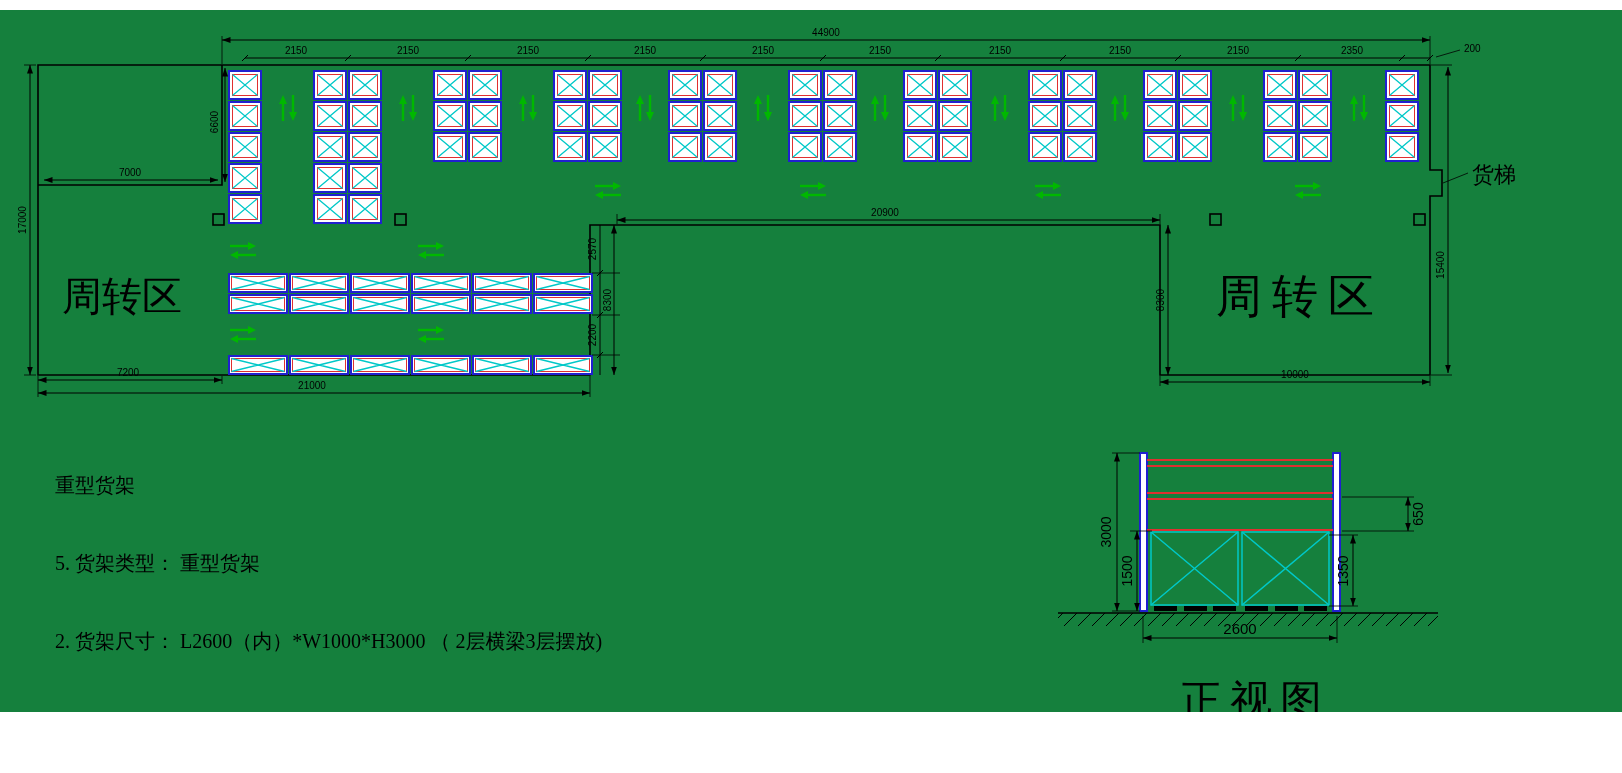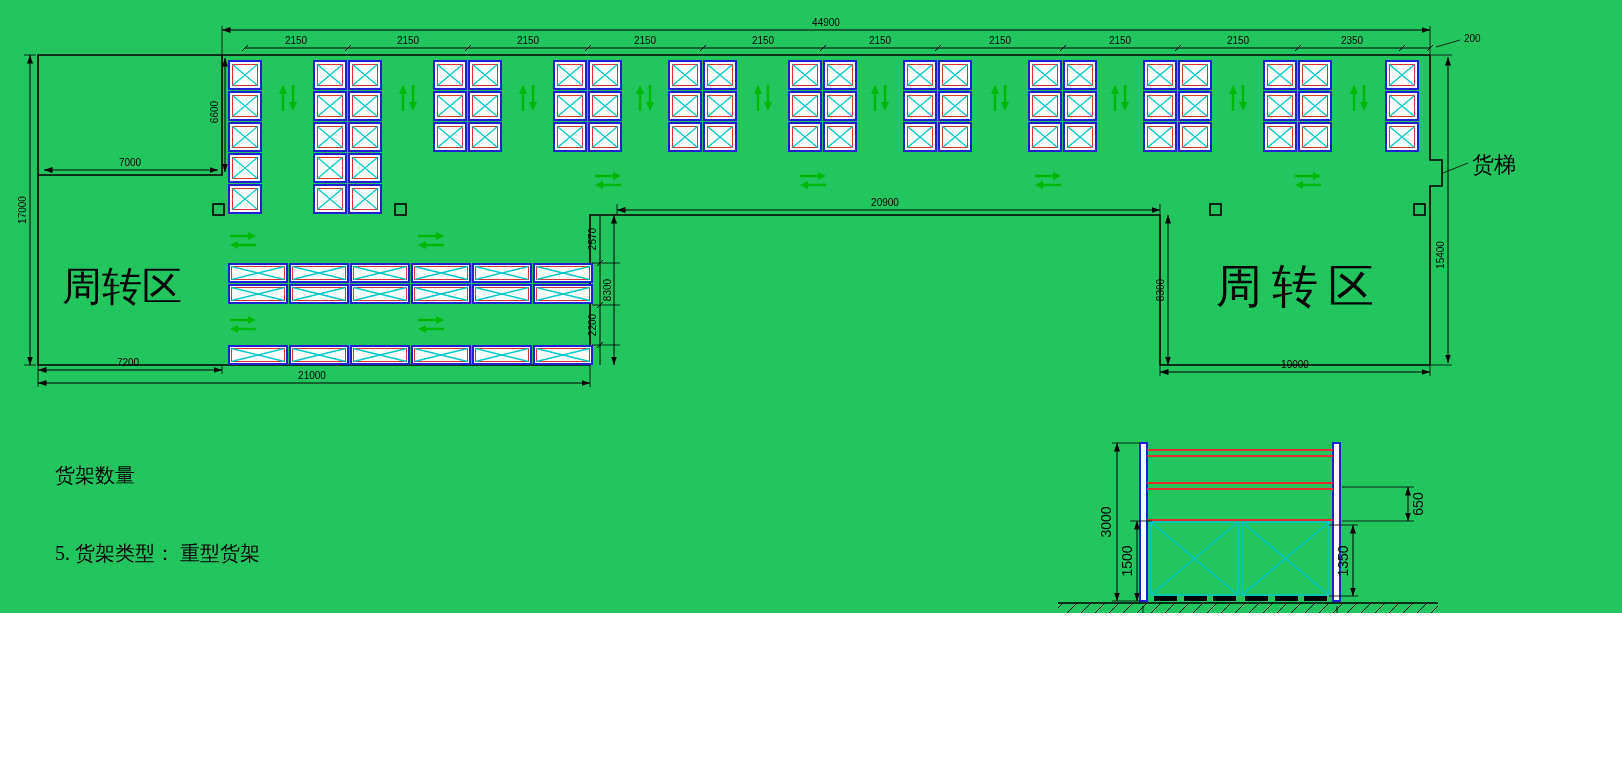--- a/index.html
+++ b/index.html
@@ -3,8 +3,8 @@
 <meta charset="utf-8">
 <style>
   html,body{margin:0;padding:0;background:#fff;}
-  .canvas{position:relative;width:1622px;height:613px;background:#22c55e;overflow:hidden;
-          font-family:"Liberation Sans",sans-serif;color:#000;}
+  .canvas{position:relative;width:1622px;height:702px;background:#15803d;overflow:hidden;
+          font-family:"Liberation Sans",sans-serif;color:#000;margin-top:10px;}
   svg{position:absolute;left:0;top:0;}
   
   .wall{fill:none;stroke:#000;stroke-width:1.6;}

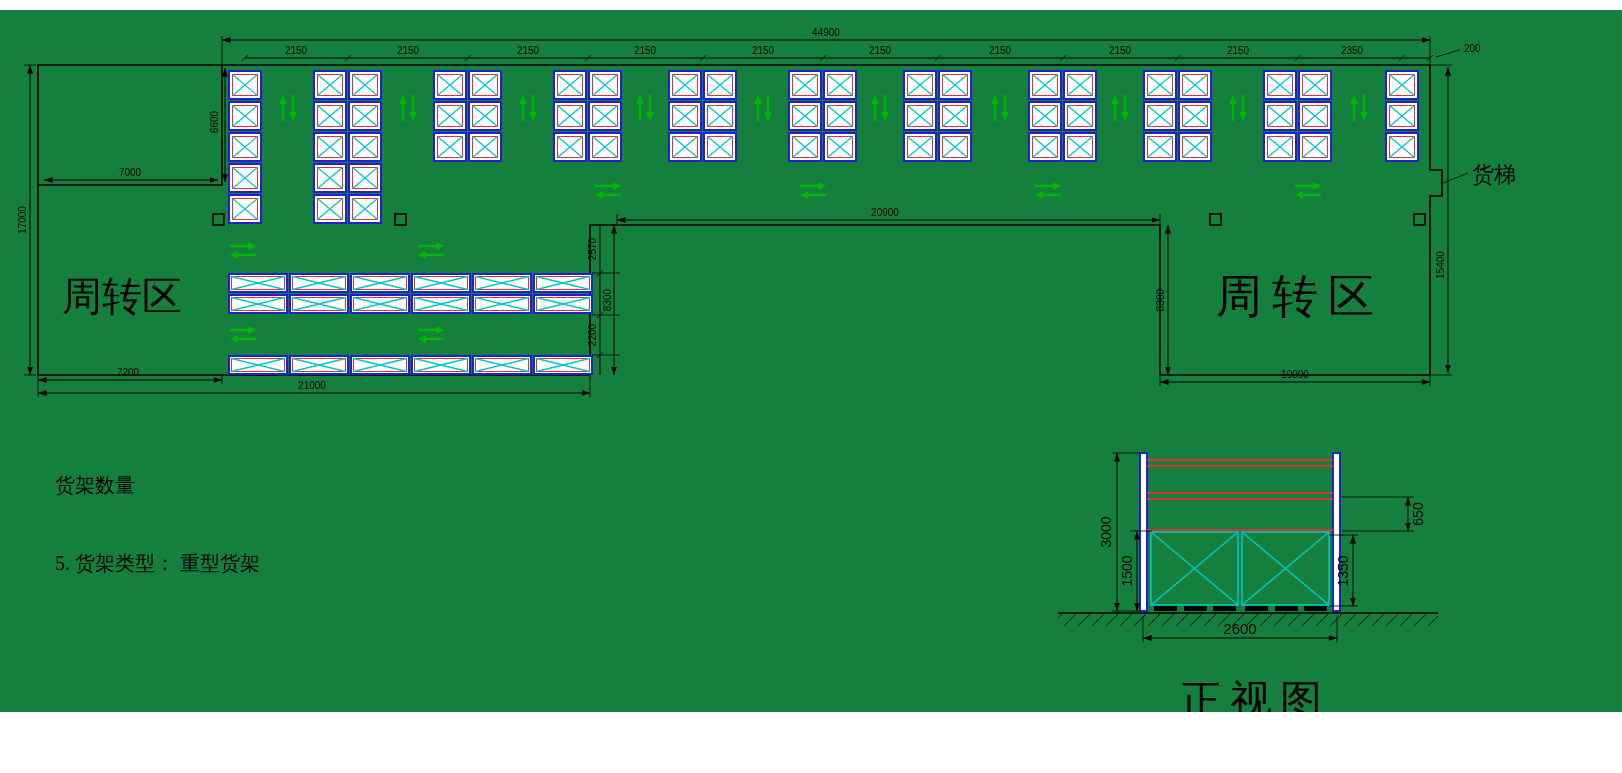--- a/index.html
+++ b/index.html
@@ -286,7 +286,7 @@
 </svg>
 
   <div class="notes">
-    <div>货架数量</div>
+    <div>重型货架</div>
     <div>5. 货架类型： 重型货架</div>
     
   </div>

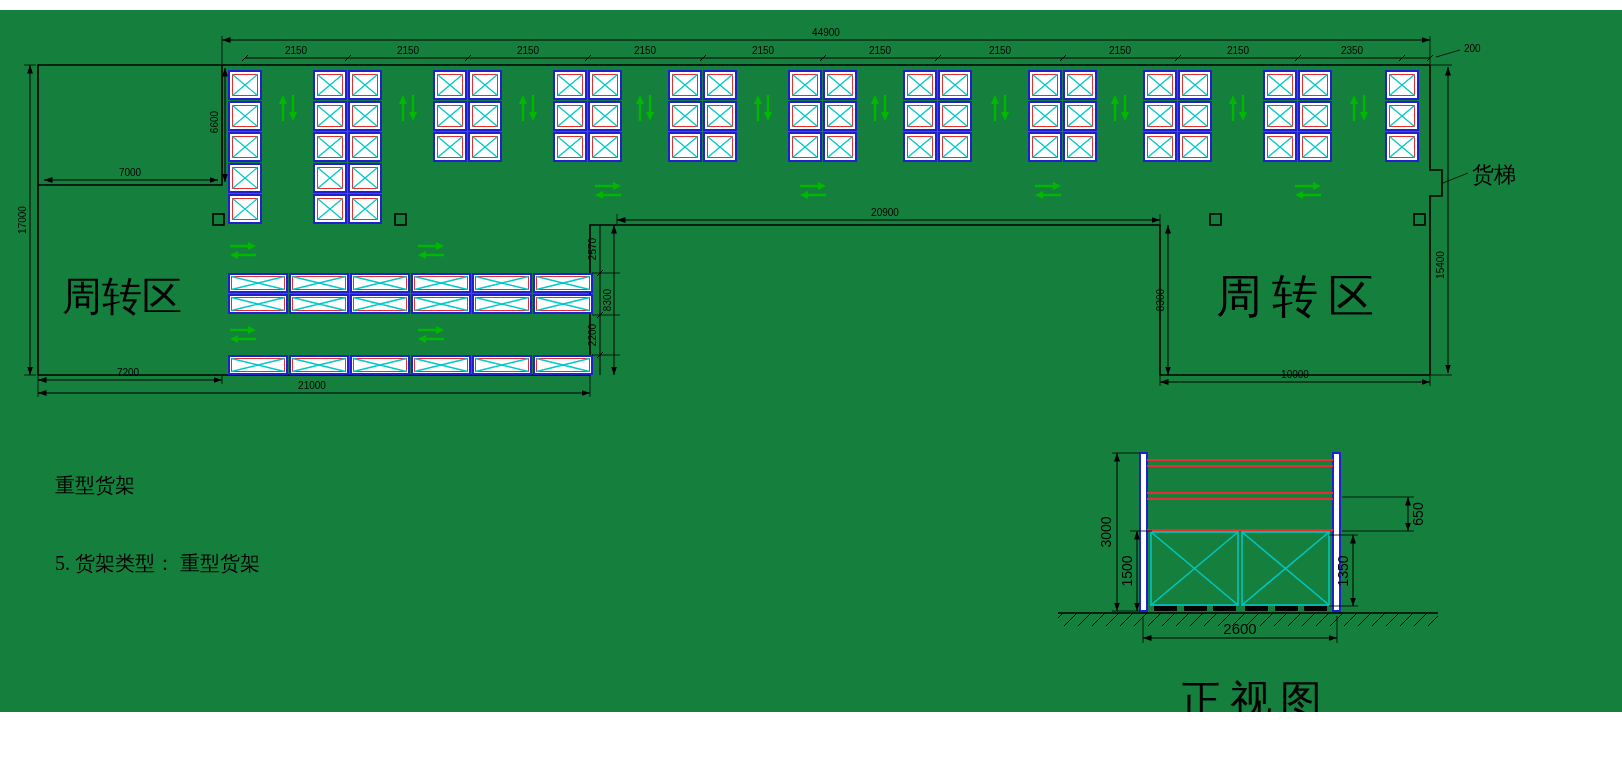--- a/index.html
+++ b/index.html
@@ -288,6 +288,7 @@
   <div class="notes">
     <div>重型货架</div>
     <div>5. 货架类型： 重型货架</div>
+    <div>2. 货架尺寸： L2600（内）*W1000*H3000 （ 2层横梁3层摆放)</div>
     
   </div>
 

